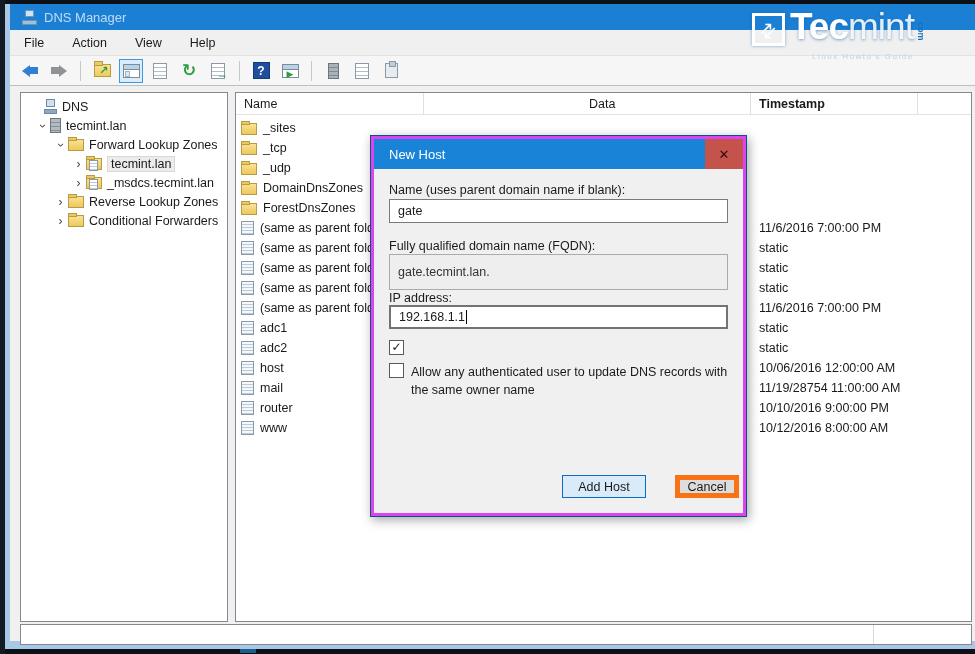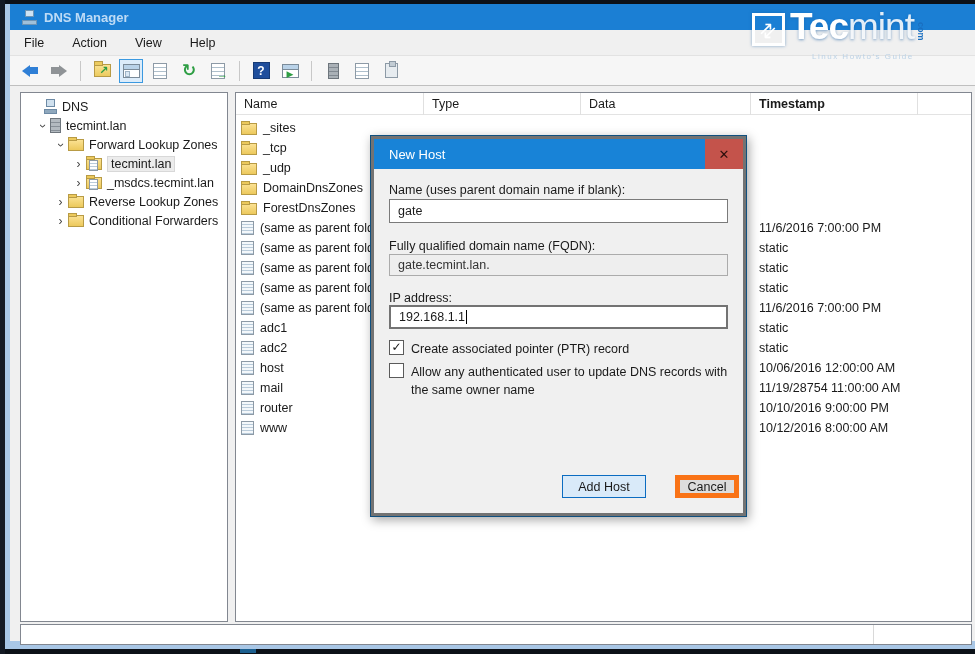--- a/index.html
+++ b/index.html
@@ -12,7 +12,7 @@
          background:#f0f0f0; border-left:5px solid #a9c7e6; border-bottom:8px solid #a9c7e6; }
   .titlebar { position:absolute; left:0; top:0; right:0; height:26px; background:#1b7fd4;
               display:flex; align-items:center; padding-left:12px; gap:7px; }
-  .title-text { color:rgba(235,245,255,.78); font-size:13px;font-weight:bold; }
+  .title-text { color:rgba(235,245,255,.78); font-size:13px; }
   .app-icon { width:15px; height:15px; position:relative; }
   .app-icon .box{ position:absolute; left:3px; top:0; width:9px; height:7px; background:#cfe3f4; border:1px solid #6d94b5; }
   .app-icon .base{ position:absolute; left:0; bottom:0; width:15px; height:5px; background:#9fc0da; border:1px solid #6d94b5; }

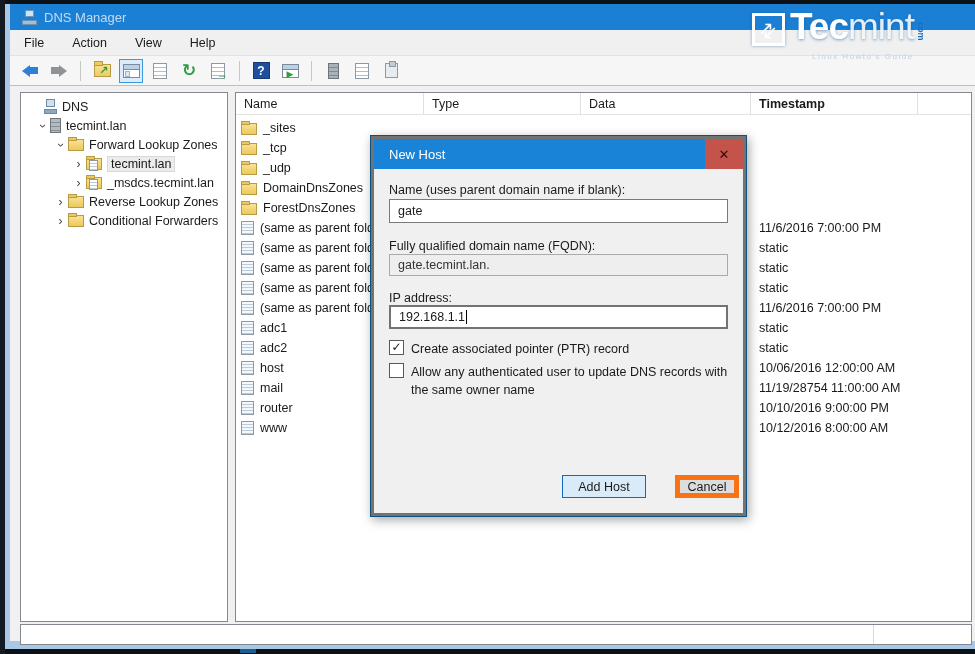--- a/index.html
+++ b/index.html
@@ -260,7 +260,6 @@
     <div class="list-panel">
       <div class="list-header">
         <span class="hcell hc-name">Name</span>
-        <span class="hcell hc-type">Type</span>
         <span class="hcell hc-data">Data</span>
         <span class="hcell hc-ts">Timestamp</span>
       </div>

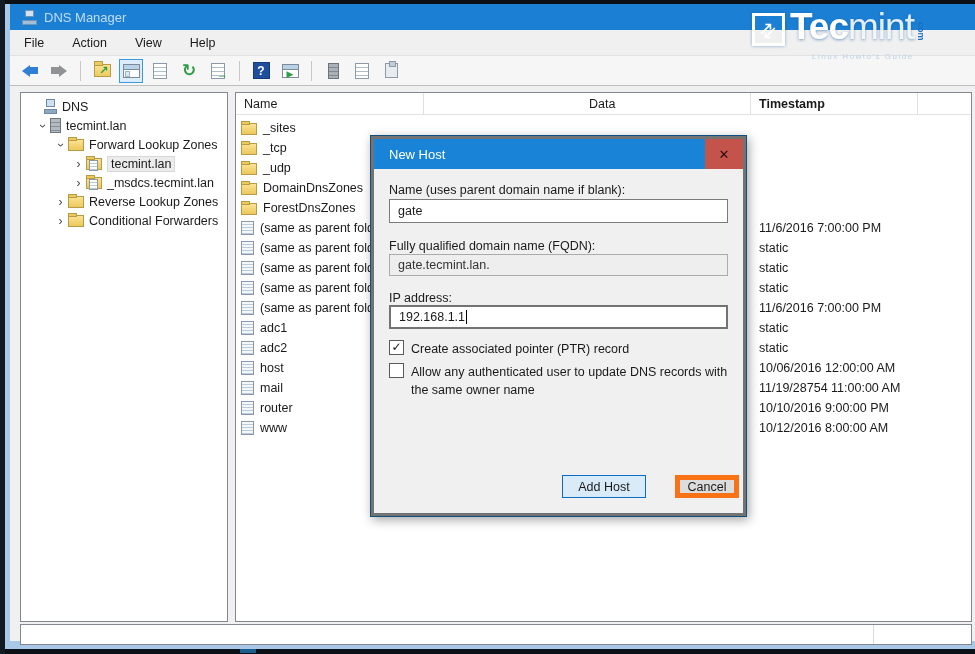--- a/index.html
+++ b/index.html
@@ -115,7 +115,7 @@
 
   
   .dialog { position:absolute; left:370px; top:135px; width:377px; height:382px; z-index:40;
-            background:#737373; border:1px solid #10507f; box-shadow:2px 3px 10px rgba(0,0,0,.35); }
+            background:#d946ef; border:1px solid #10507f; box-shadow:2px 3px 10px rgba(0,0,0,.35); }
   .dlg-title { position:absolute; left:3px; top:3px; right:3px; height:30px; background:#1883d7;
                display:flex; align-items:center; padding-left:15px; }
   .dlg-title-text { color:#fff; font-size:13px; }

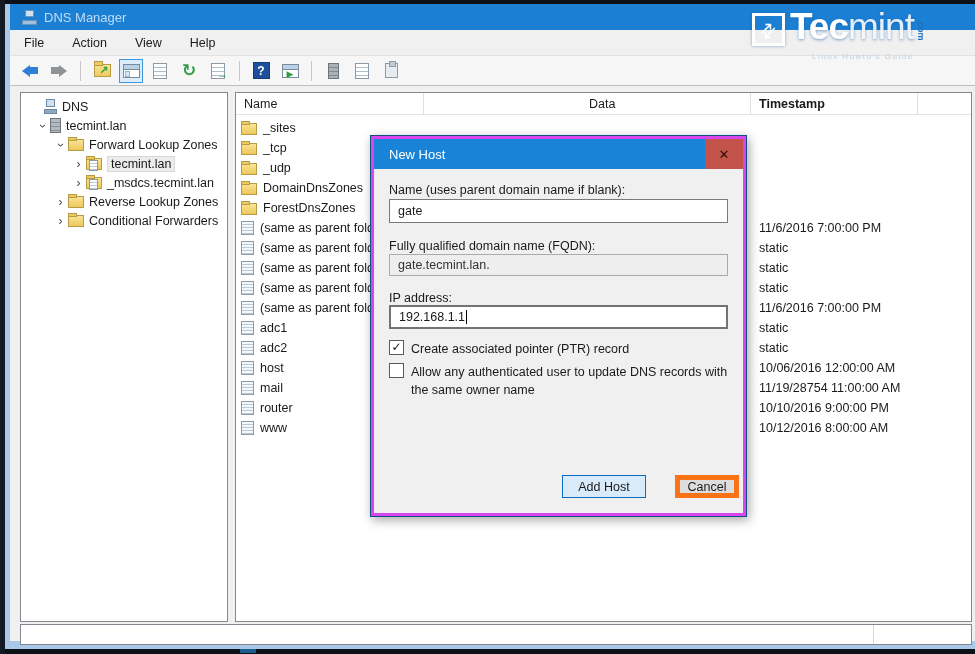--- a/index.html
+++ b/index.html
@@ -379,7 +379,7 @@
       </div>
 
       <span class="dlg-label" style="top:70px">Fully qualified domain name (FQDN):</span>
-      <div class="fld disabled" style="top:85px;height:22px">
+      <div class="fld disabled" style="top:85px;height:36px">
         <span>gate.tecmint.lan.</span>
       </div>
 

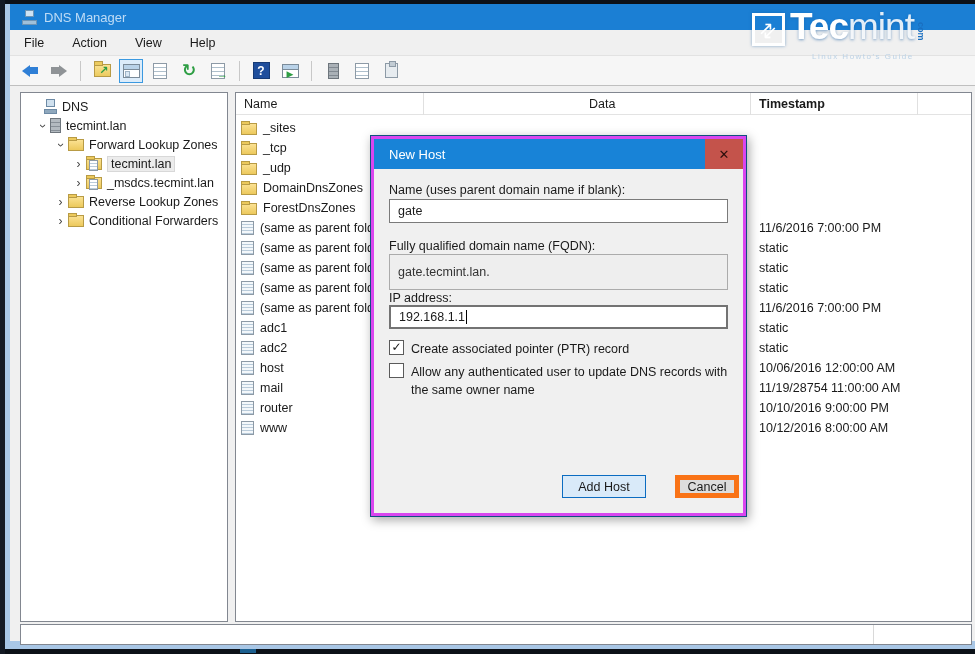--- a/index.html
+++ b/index.html
@@ -393,7 +393,6 @@
         <span class="cbox">
             <span>✓</span>
           </span>
-        <span class="cblabel">Create associated pointer (PTR) record</span>
       </div>
 
       <div class="cbrow" style="top:194px">

